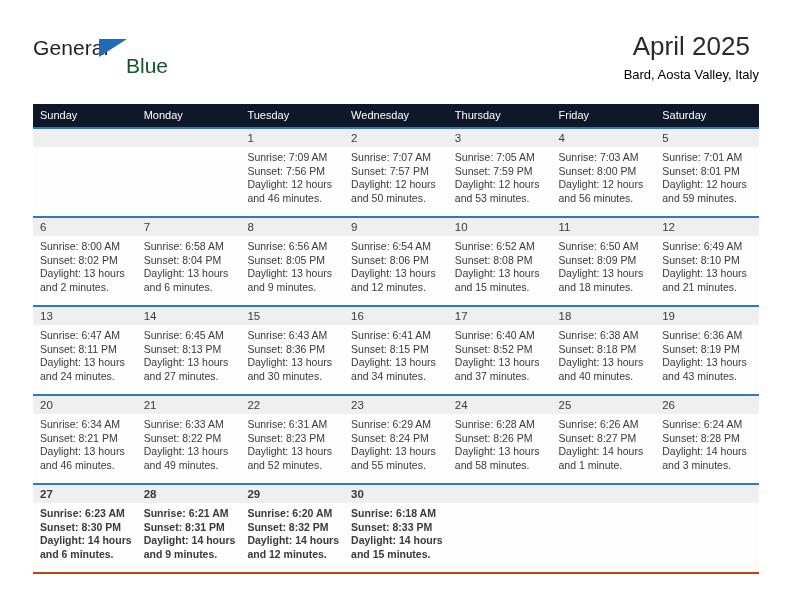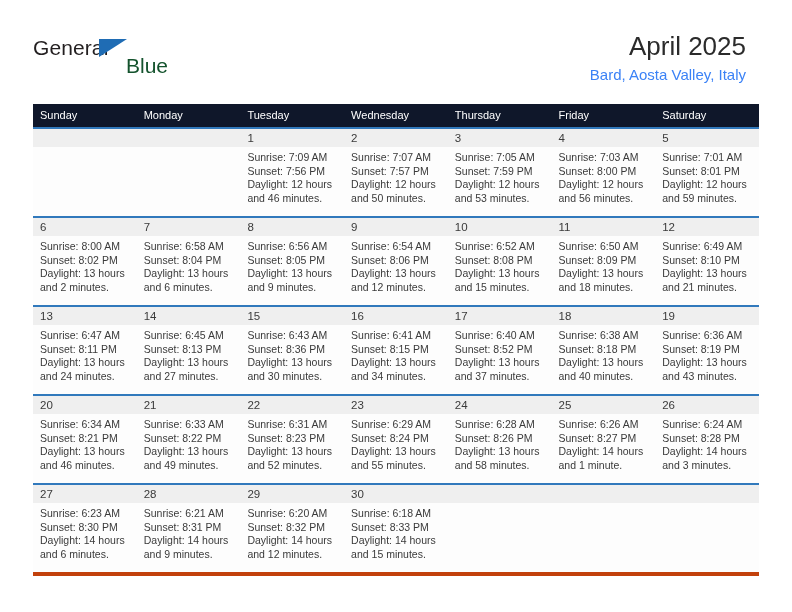--- a/index.html
+++ b/index.html
@@ -67,9 +67,9 @@
 
   .title-block {
     position: absolute;
-    right: 13px;
+    right: 0px;
     top: 0px;
-    text-align: right;
+    text-align: center;
   }
   .cal-title {
     font-size: 26px;

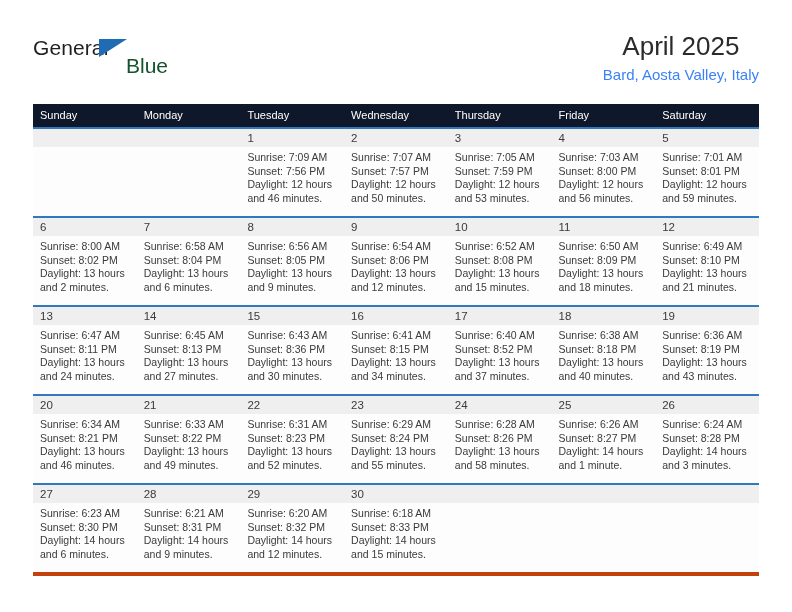--- a/index.html
+++ b/index.html
@@ -78,8 +78,8 @@
     white-space: nowrap;
   }
   .cal-subtitle {
-    font-size: 15px;
-    color: #3b82f6;
+    font-size: 13px;
+    color: #000000;
     line-height: 20px;
     margin-top: 3px;
     white-space: nowrap;

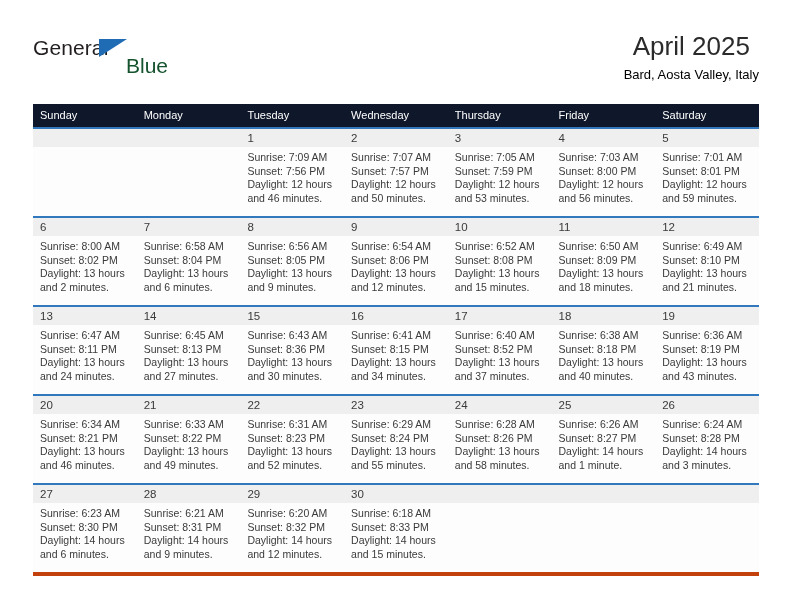--- a/index.html
+++ b/index.html
@@ -116,7 +116,8 @@
     height: 87px;
   }
   .week-row.last-week td {
-    border-bottom: 4px solid #c2410c;
+    border-bottom: 2px solid #c2410c;
+    font-weight: bold;
   }
 
   .cell-inner {

